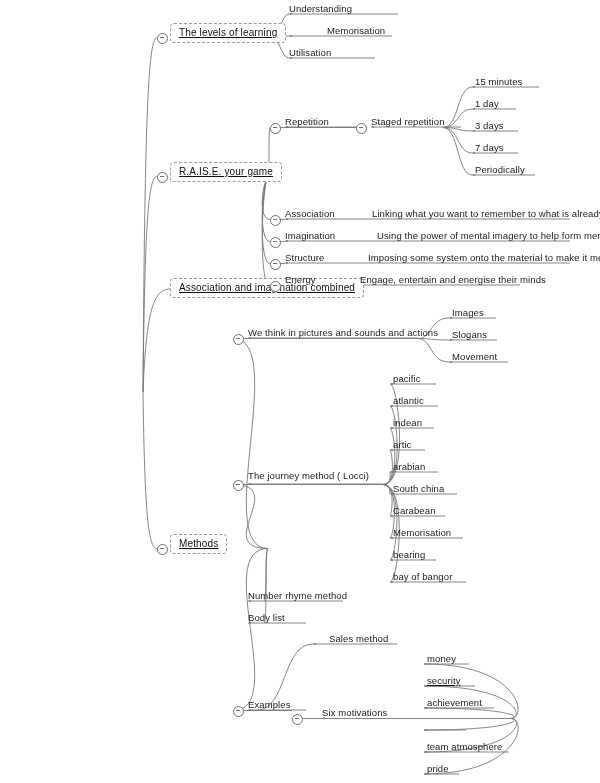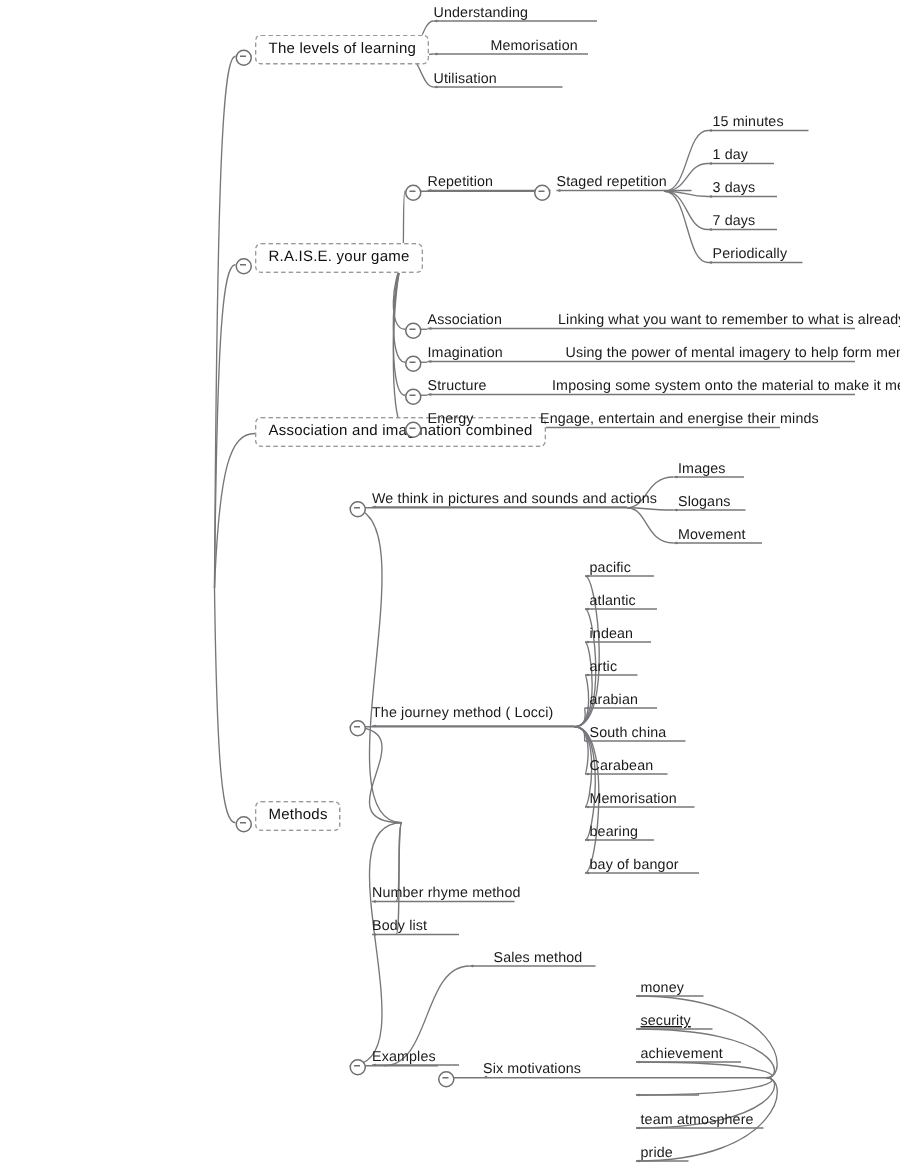--- a/index.html
+++ b/index.html
@@ -14,7 +14,7 @@
              padding:4px 9px 5px 9px;letter-spacing:.15px;}
   .box-node{position:absolute;background:#ffffff;border:1px dashed #9a9a9a;
             border-radius:4px;font-size:10px;color:#101010;
-            padding:3px 8px 4px 8px;letter-spacing:.15px;}
+            padding:3px 8px 4px 8px;letter-spacing:.15px;text-decoration:underline;}
   .toggle{position:absolute;width:9px;height:9px;border:1px solid #6f6f6f;
           border-radius:50%;background:#fff;}
   .toggle::before{content:"";position:absolute;left:1.5px;top:3px;

